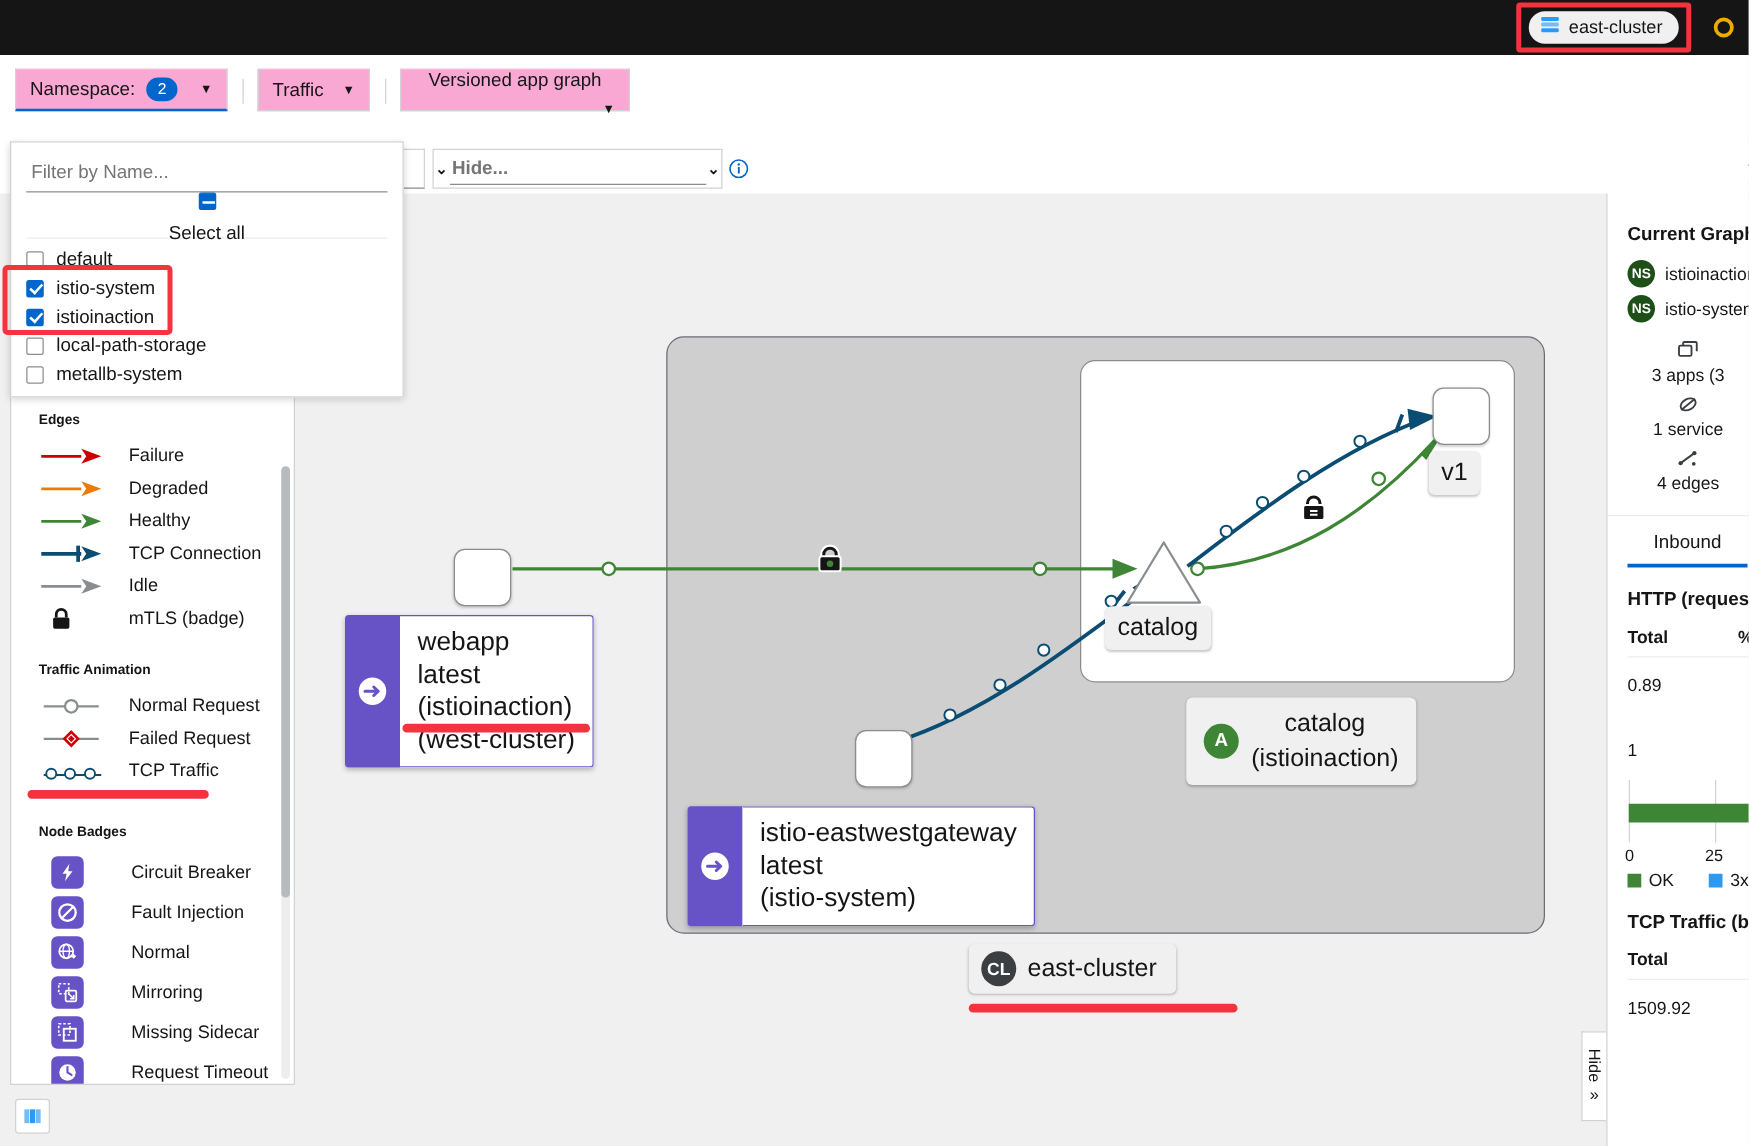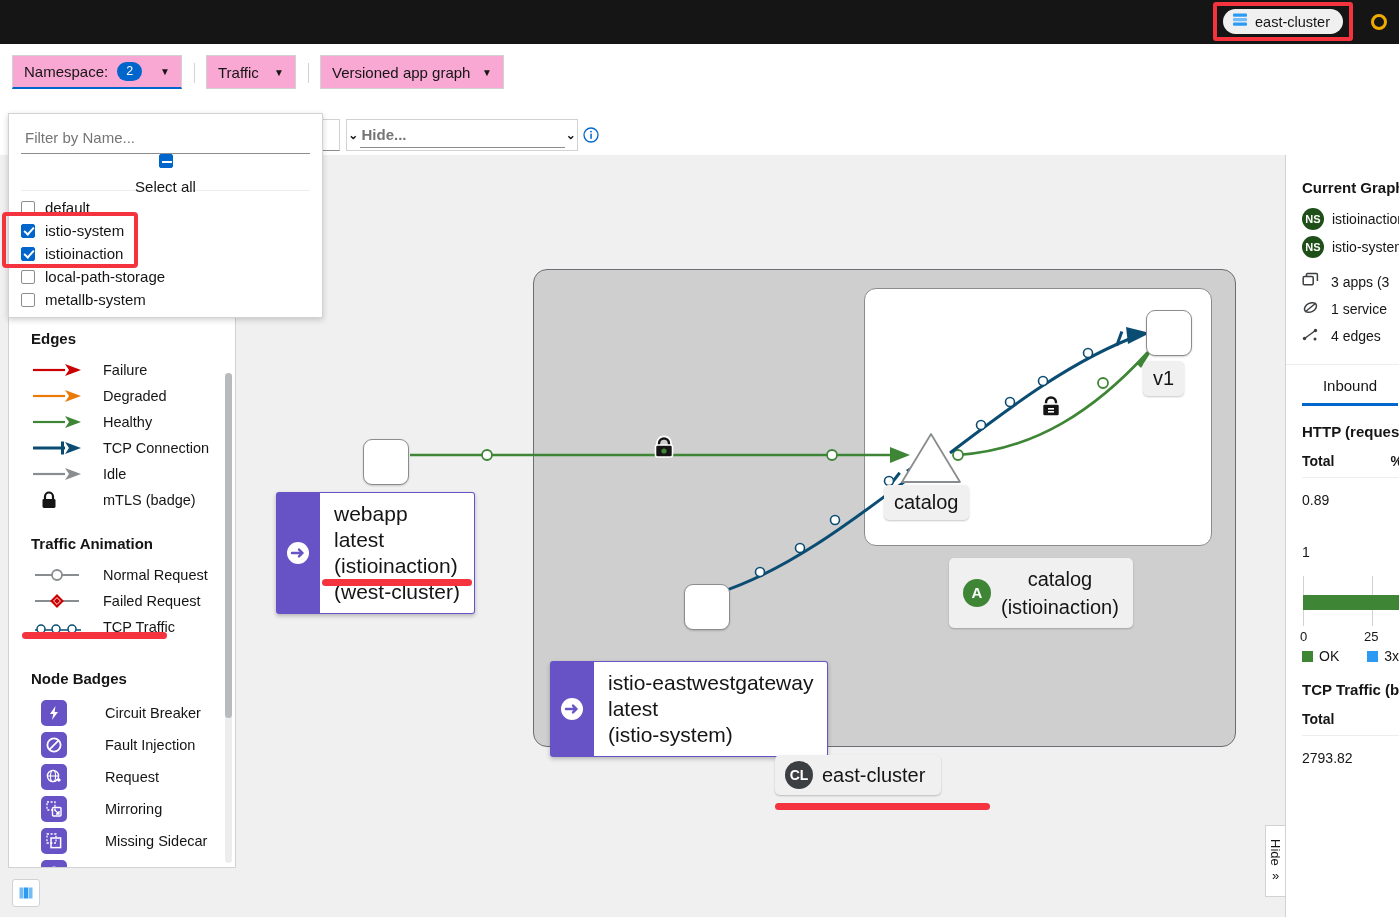--- a/index.html
+++ b/index.html
@@ -51,7 +51,7 @@
   }
   #ns-select { left:12px; width:170px; border-bottom:2px solid #06c; }
   #traffic-select { left:206px; width:90px; }
-  #graphtype-select { left:320px; width:184px; }
+  #graphtype-select { left:320px; width:184px;flex-direction:column; }
   .ns-count-badge {
     background:#06c; color:#fff; border-radius:11px;
     min-width:25px; height:19px; line-height:19px;

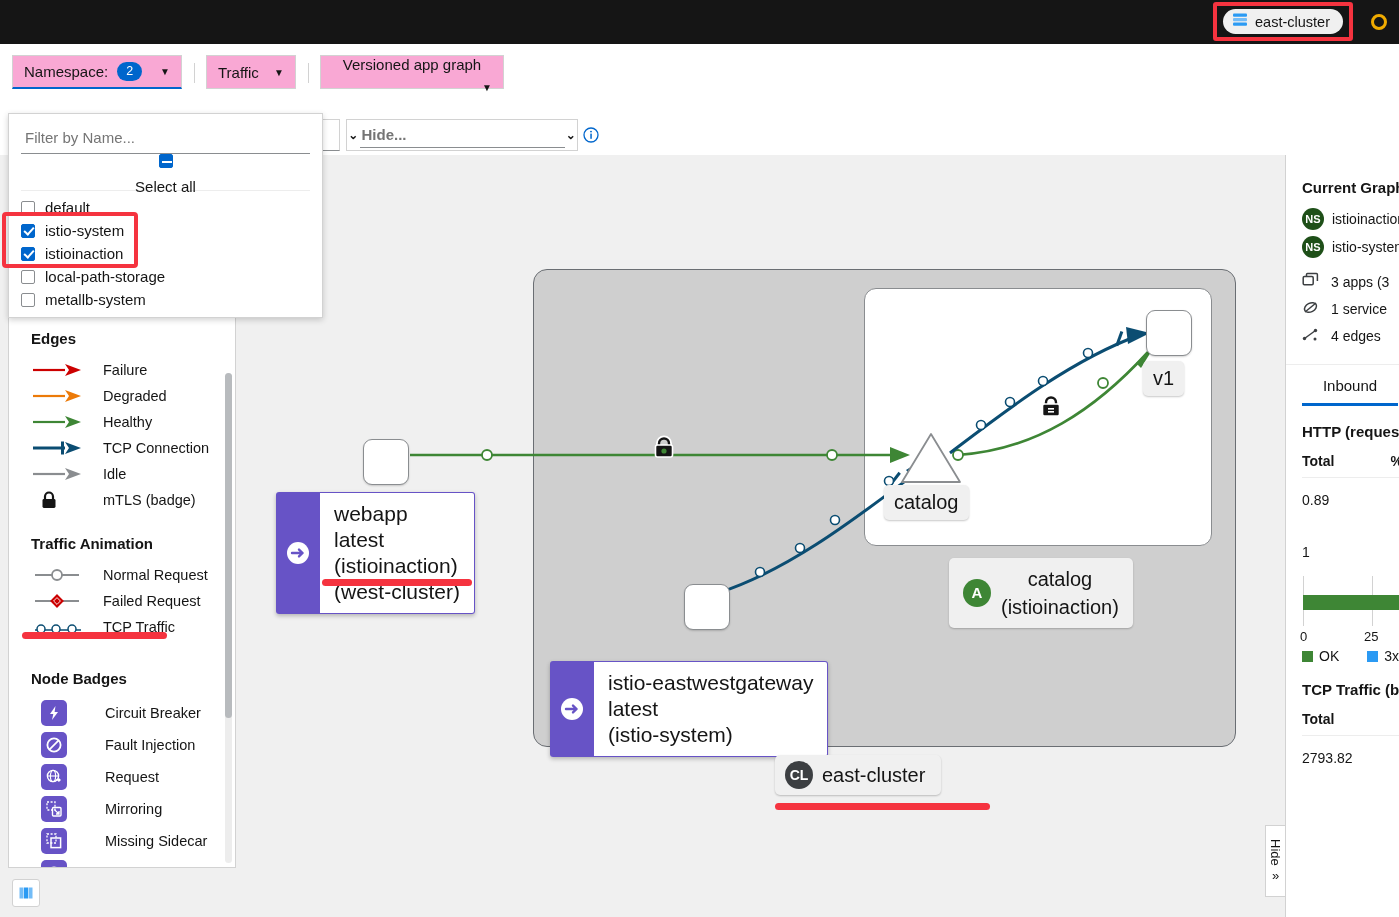--- a/index.html
+++ b/index.html
@@ -249,7 +249,7 @@
     color:#fff; font-size:11px; font-weight:bold;
     display:inline-flex; align-items:center; justify-content:center; flex:none;
   }
-  .stat-line { display:flex; align-items:center; gap:12px; margin-top:7px; font-size:14px; white-space:nowrap; }
+  .stat-line { display:flex; align-items:center; gap:0; margin-top:7px; font-size:14px; white-space:nowrap;flex-direction:column; }
   #side-sep { width:120px; height:1px; background:#ededed; margin:18px 0 0 -16px; }
   #tab-inbound {
     margin-top:12px; font-size:15px; text-align:center;

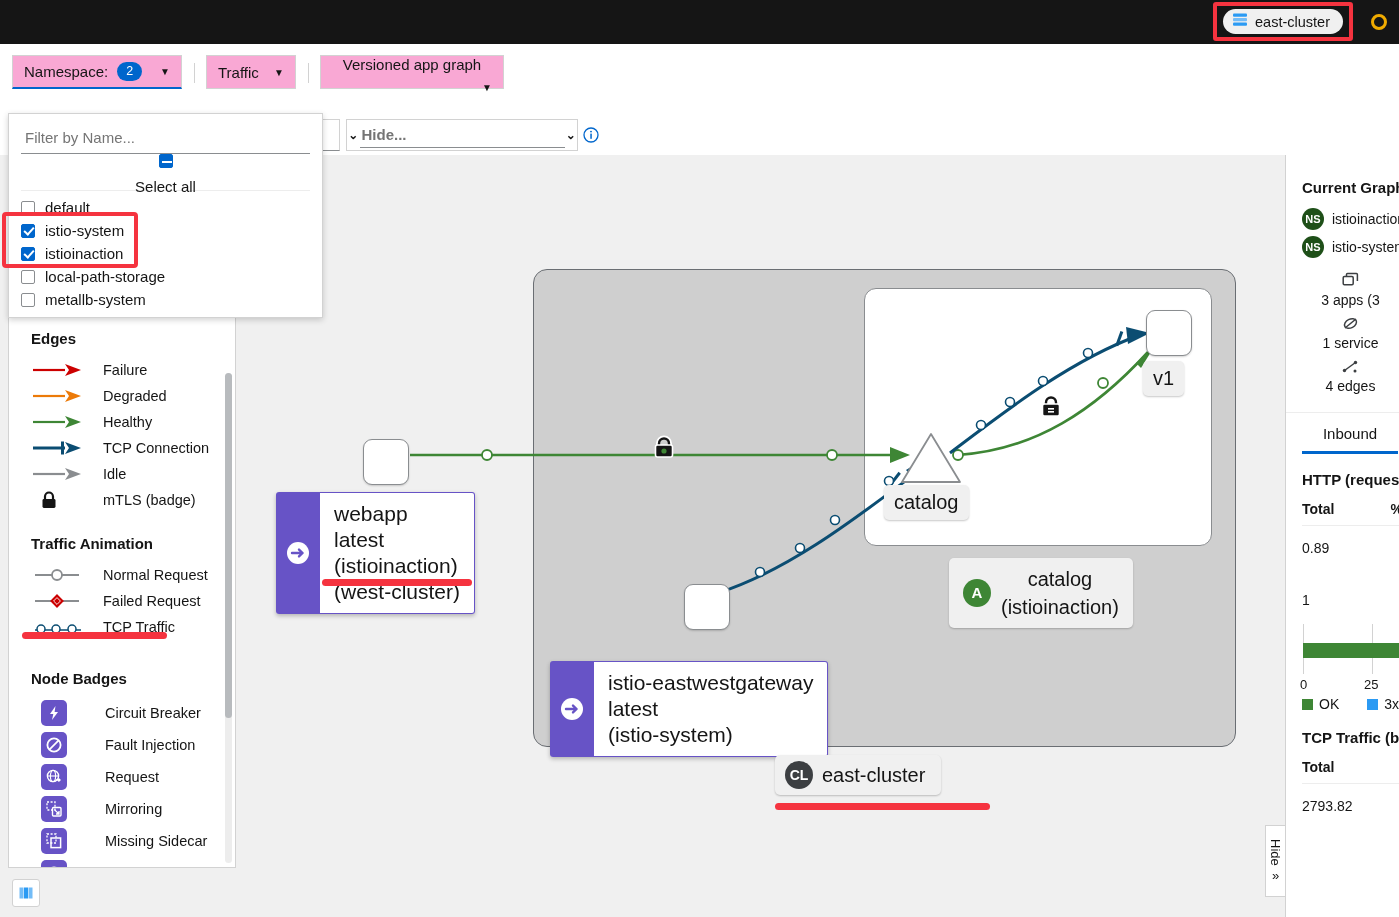--- a/index.html
+++ b/index.html
@@ -131,7 +131,7 @@
     overflow:hidden; z-index:20;
   }
   #legend-inner { position:absolute; left:0; top:-10px; width:214px; padding:0 0 0 22px; }
-  .leg-head { font-size:15px; font-weight:bold; margin:22px 0 10px 0; }
+  .leg-head { font-size:11px; font-weight:bold; margin:22px 0 10px 0; }
   .leg-row { display:flex; align-items:center; height:26px; }
   .leg-gfx { width:72px; flex:none; display:flex; align-items:center; }
   .leg-label { font-size:14.5px; color:#151515; }

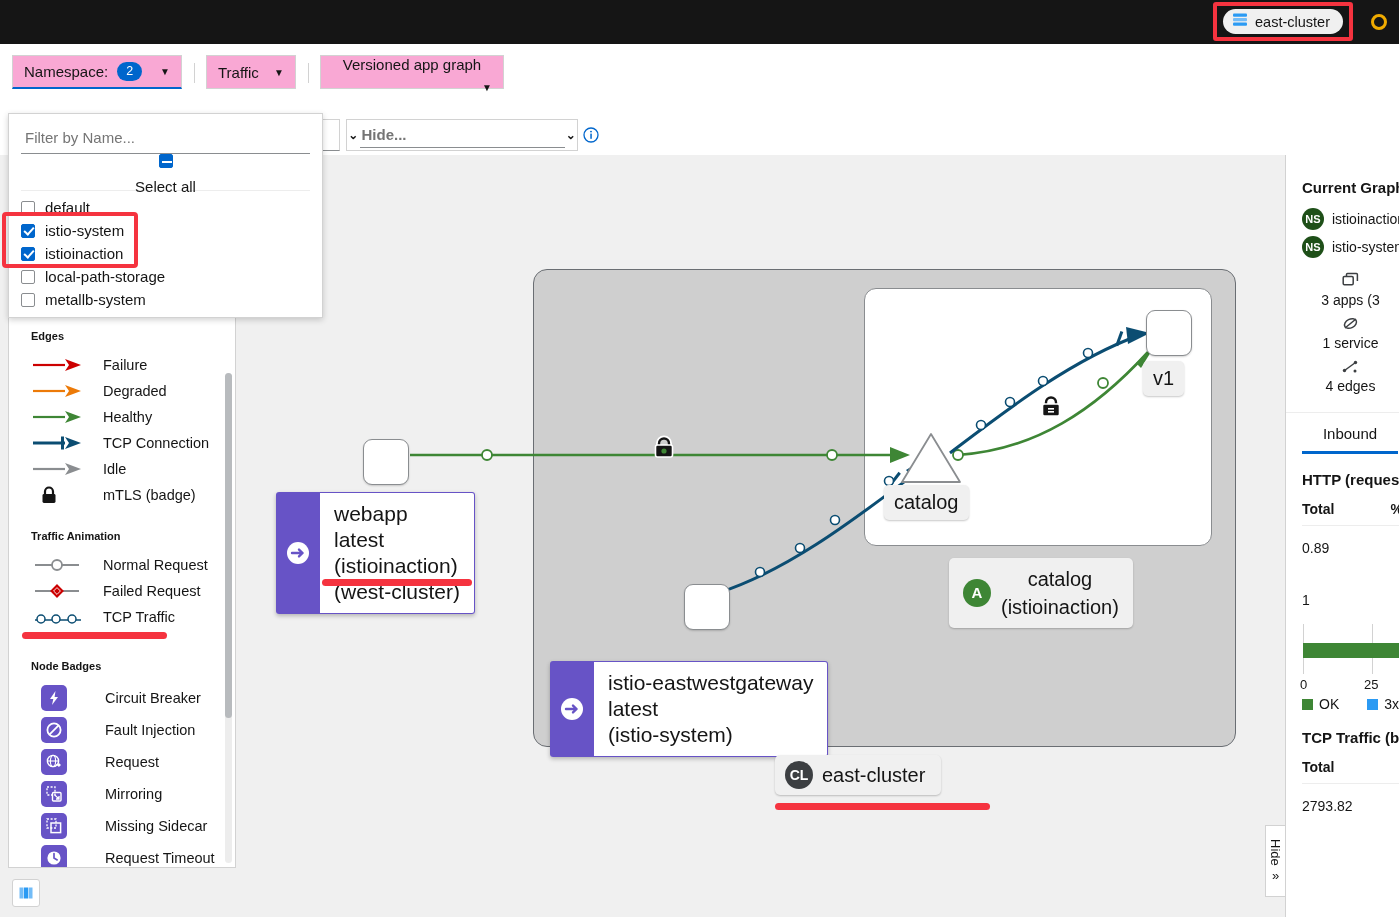--- a/index.html
+++ b/index.html
@@ -223,7 +223,7 @@
     padding:8px 14px; white-space:pre; color:#151515;
   }
   #node-webapp { left:276px; top:337px; }
-  #node-gw { left:550px; top:490px;margin-top:16px; }
+  #node-gw { left:550px; top:490px; }
   #webapp-underline {
     position:absolute; left:322px; top:424px; width:150px; height:7px;
     background:#f5333f; border-radius:4px;

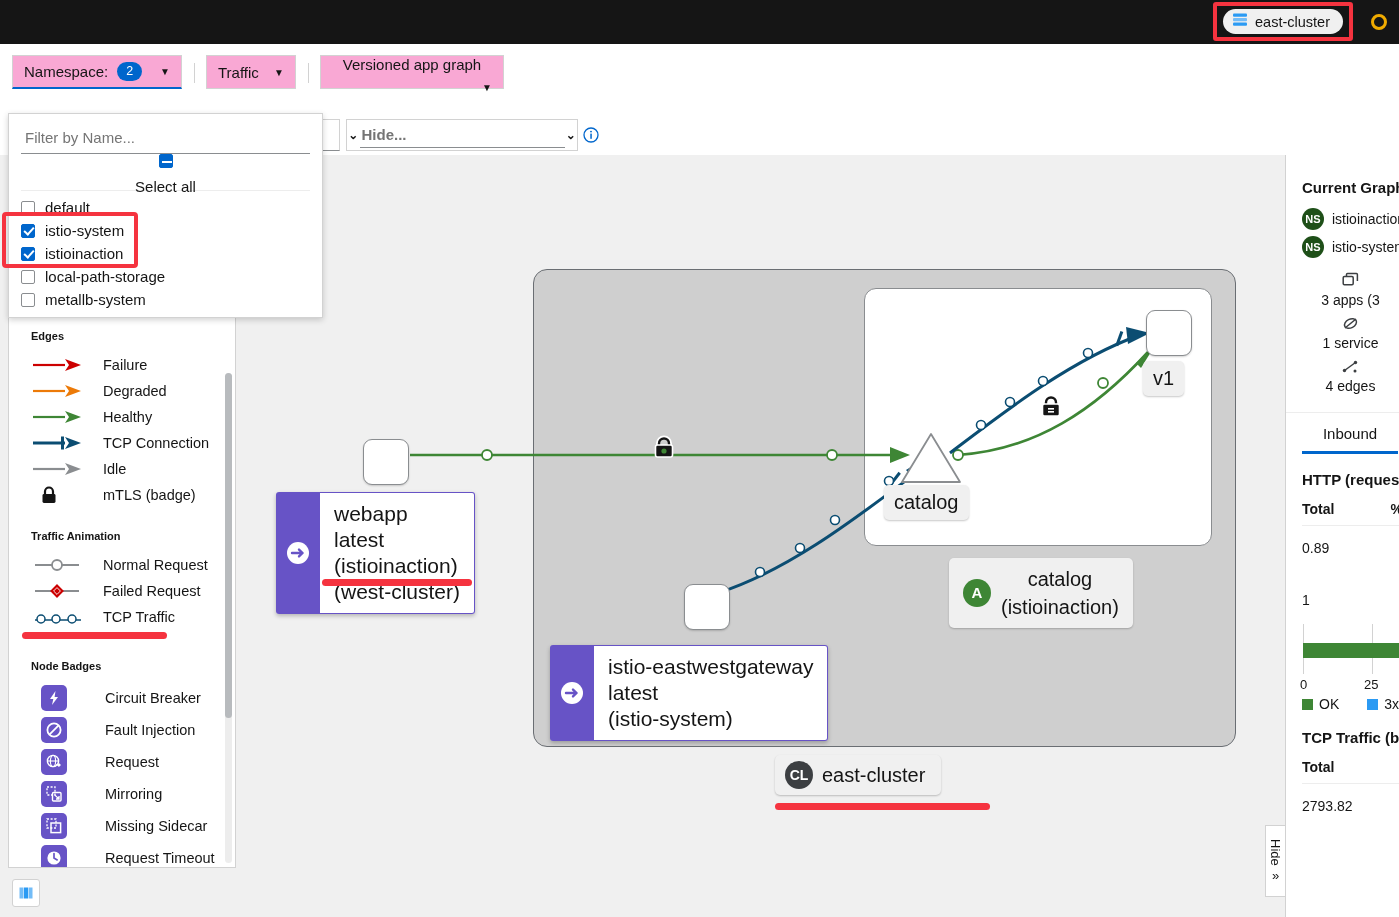--- a/index.html
+++ b/index.html
@@ -487,7 +487,7 @@
             </svg>
         </span>
       </span>
-      <span class="leg-label">Request</span>
+      <span class="leg-label">Normal</span>
     </div>
     <div class="leg-badge-row">
       <span class="leg-badge-gfx">

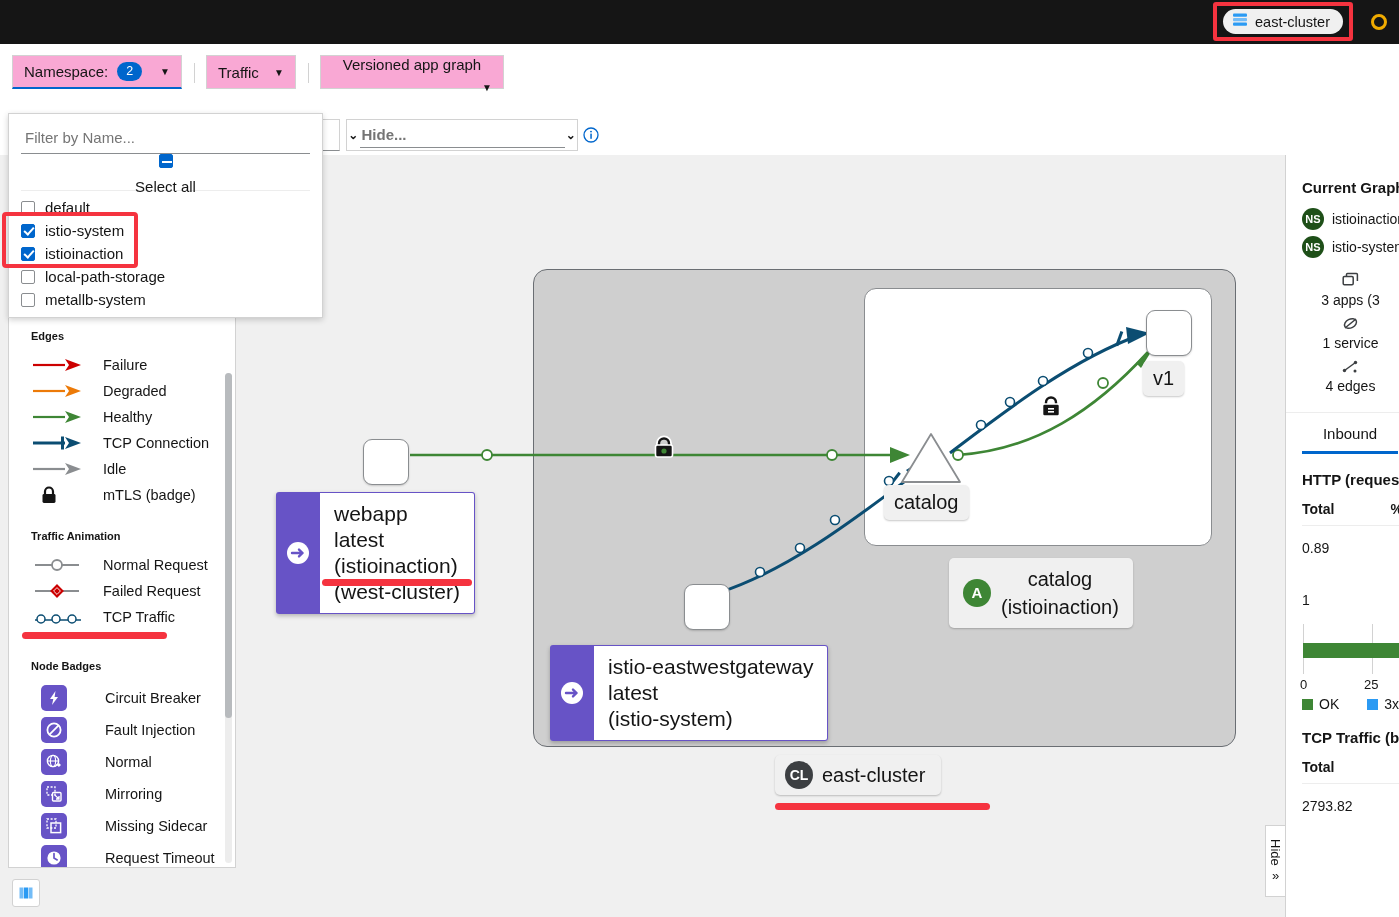--- a/index.html
+++ b/index.html
@@ -730,7 +730,7 @@
     <span>Total</span>
   </div>
   <div class="tbl-row">
-    <span>2793.82</span>
+    <span>1509.92</span>
   </div>
 </div>
 

